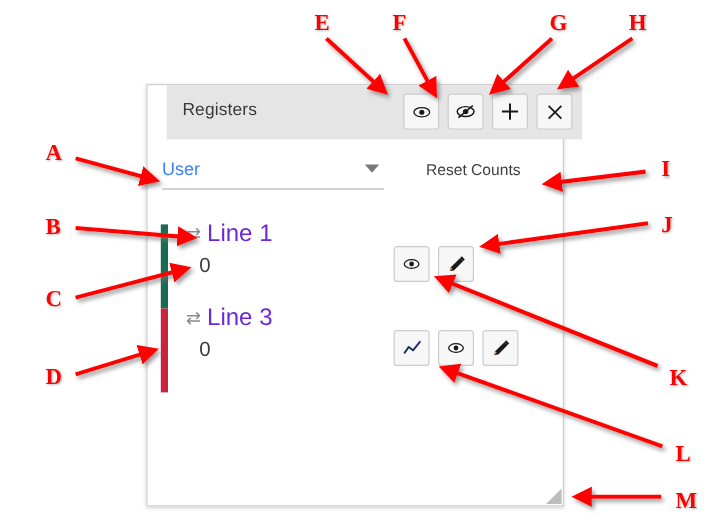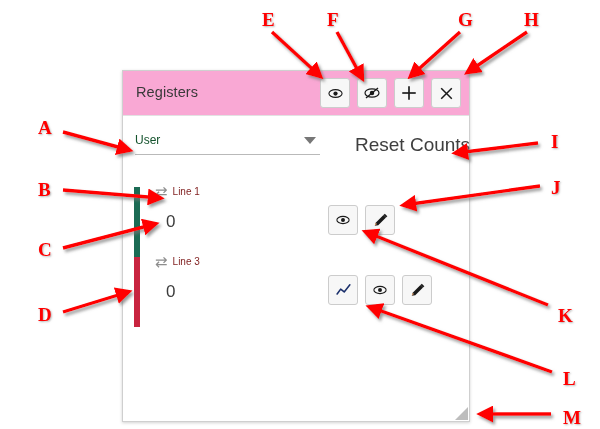--- a/index.html
+++ b/index.html
@@ -23,9 +23,9 @@
     box-shadow:0 1px 3px rgba(0,0,0,.18);
   }
   .panel-header{
-    position:absolute;left:0;top:0;
+    position:absolute;left:16px;top:0;
     width:100%;height:45px;
-    background:#f9a8d4;
+    background:#e5e5e5;
     border-bottom:1px solid #e2e2e2;
     box-sizing:border-box;
   }

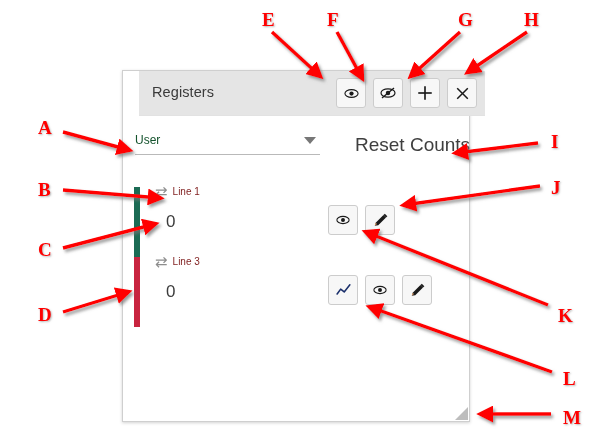--- a/index.html
+++ b/index.html
@@ -56,7 +56,7 @@
     width:185px;
   }
   .select-value{
-    font-size:12px;color:#14532d;
+    font-size:15px;color:#3b82f6;
     padding-bottom:7px;
   }
   .select-caret{

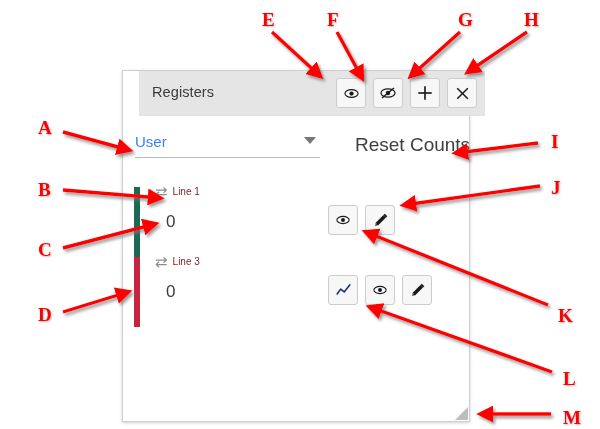--- a/index.html
+++ b/index.html
@@ -71,7 +71,7 @@
   }
   .reset-link{
     position:absolute;left:232px;top:63px;
-    font-size:19px;color:#3f3f3f;
+    font-size:13px;color:#3f3f3f;
     white-space:nowrap;
     cursor:pointer;
   }

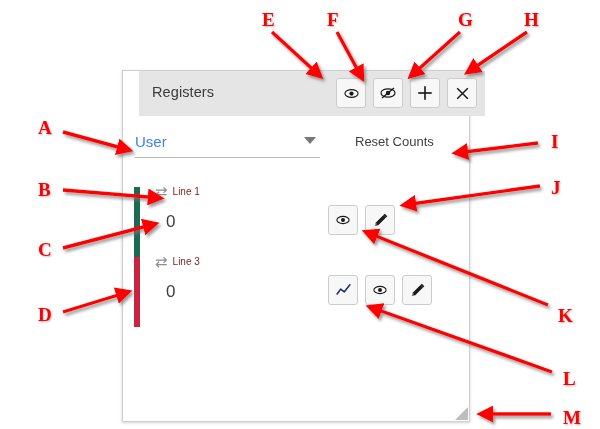--- a/index.html
+++ b/index.html
@@ -95,7 +95,7 @@
     font-size:15px;color:#8d8d8d;line-height:1;
     display:inline-block;
   }
-  .line-label{font-size:10px;color:#7f1d1d;text-align:center;}
+  .line-label{font-size:20px;color:#6d28d9;text-align:center;}
   .line-count{
     position:absolute;left:32px;top:25px;
     font-size:17px;color:#3c3c3c;

